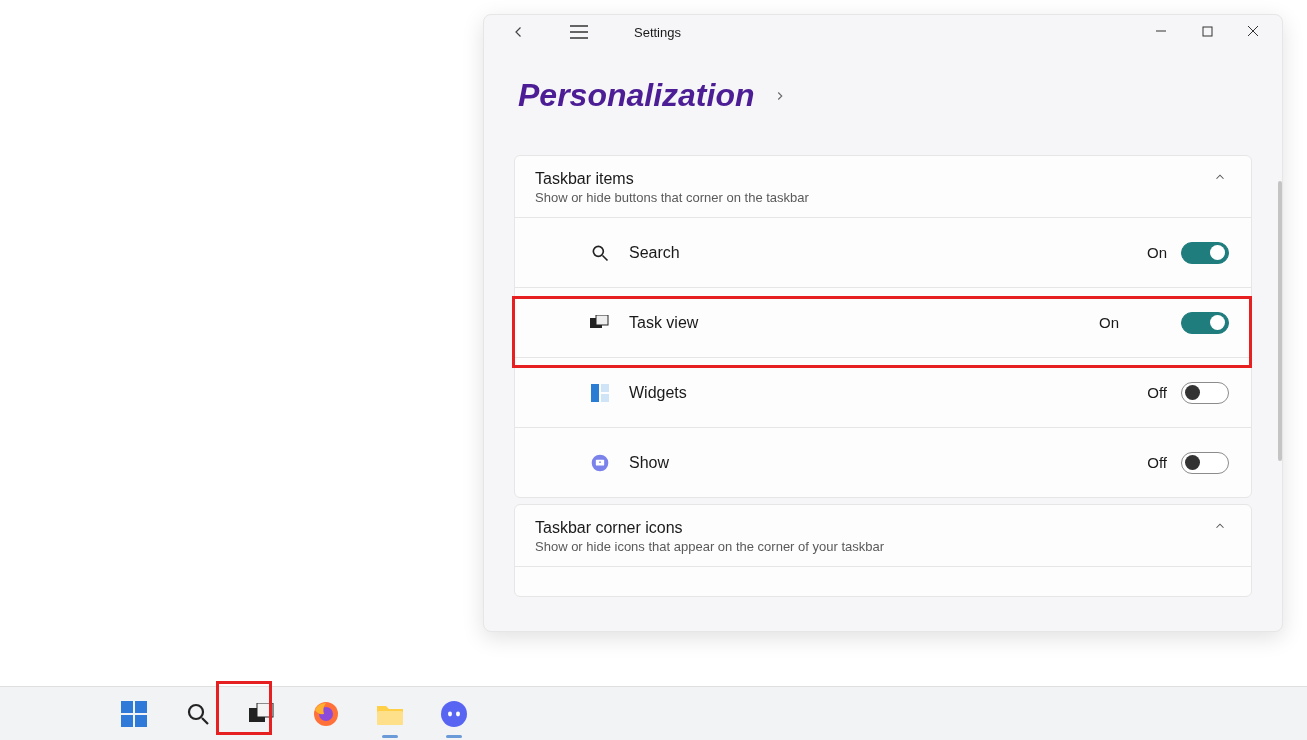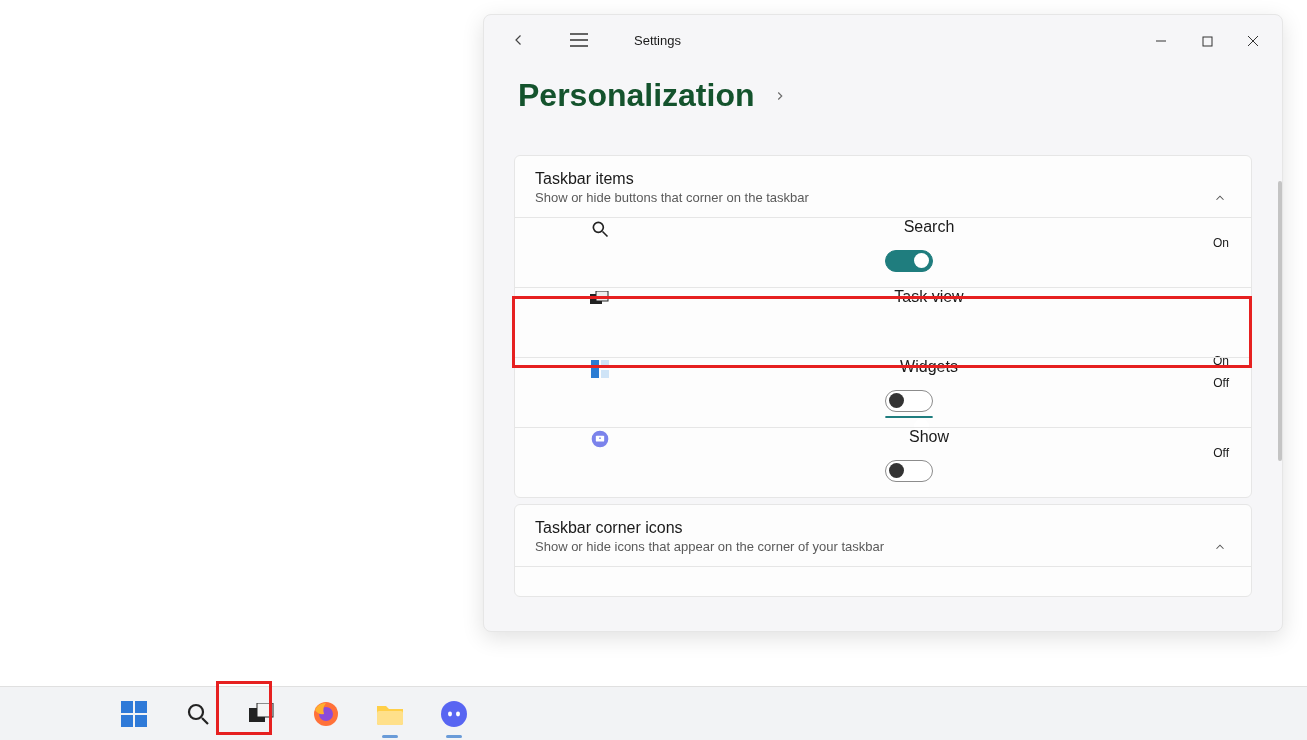--- a/index.html
+++ b/index.html
@@ -23,7 +23,7 @@
     background:var(--window-bg);border:1px solid var(--border);border-radius:8px;
     box-shadow:0 6px 22px rgba(0,0,0,.12);display:flex;flex-direction:column;overflow:hidden;
   }
-  .titlebar{height:42px;display:flex;align-items:flex-end;padding:0 6px;}
+  .titlebar{height:42px;display:flex;align-items:flex-start;padding:0 6px;}
   .titlebar-left{display:flex;align-items:center;gap:26px;padding-left:12px;}
   .tb-btn{width:34px;height:34px;display:flex;align-items:center;justify-content:center;border-radius:4px;color:#333;}
   .tb-title{font-size:13px;font-weight:400;color:var(--text);margin-left:12px;}

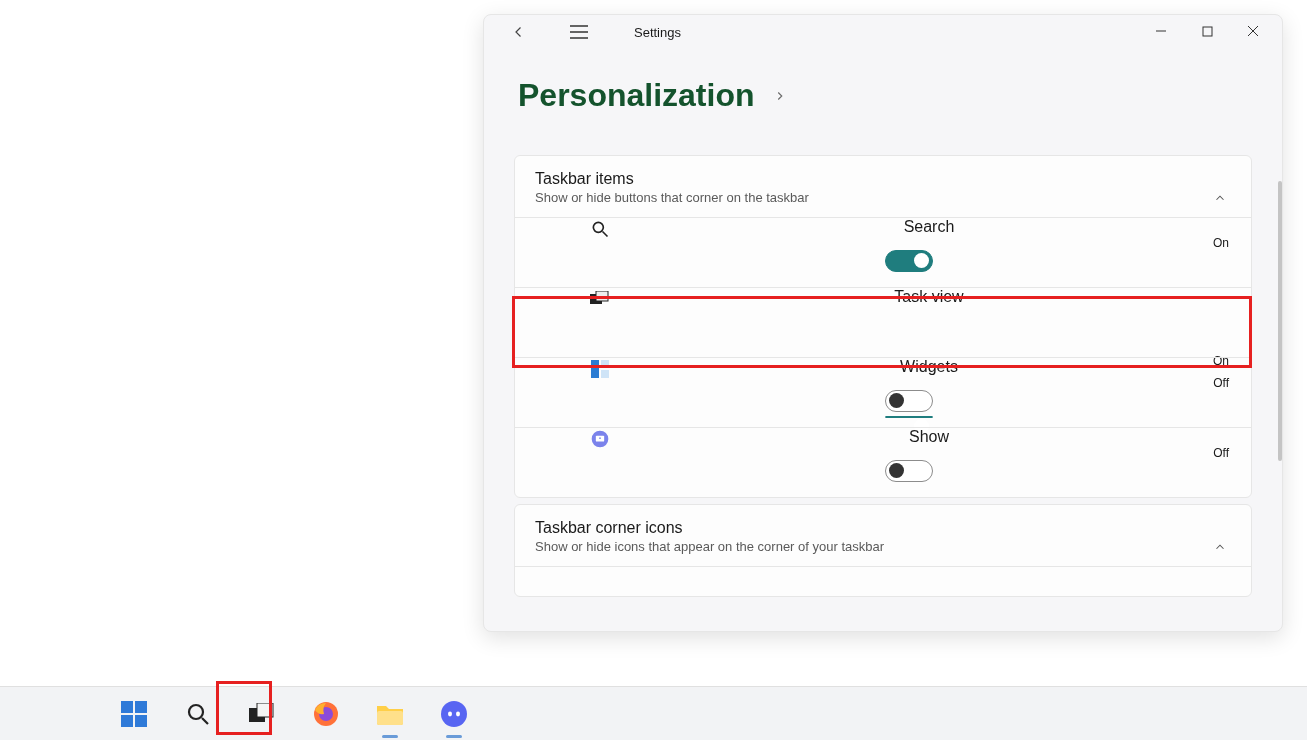--- a/index.html
+++ b/index.html
@@ -32,7 +32,7 @@
 
   .content{flex:1;overflow:hidden;position:relative;}
   .breadcrumb{display:flex;align-items:center;gap:18px;padding:20px 34px 10px;}
-  .crumb-parent{font-size:32px;font-weight:600;color:#14532d;}
+  .crumb-parent{font-size:32px;font-weight:600;color:#4c1d95;font-style:italic;}
   .crumb-sep{font-size:22px;color:#6b6b6b;}
   .crumb-current{font-size:32px;font-weight:600;color:var(--text);}
 

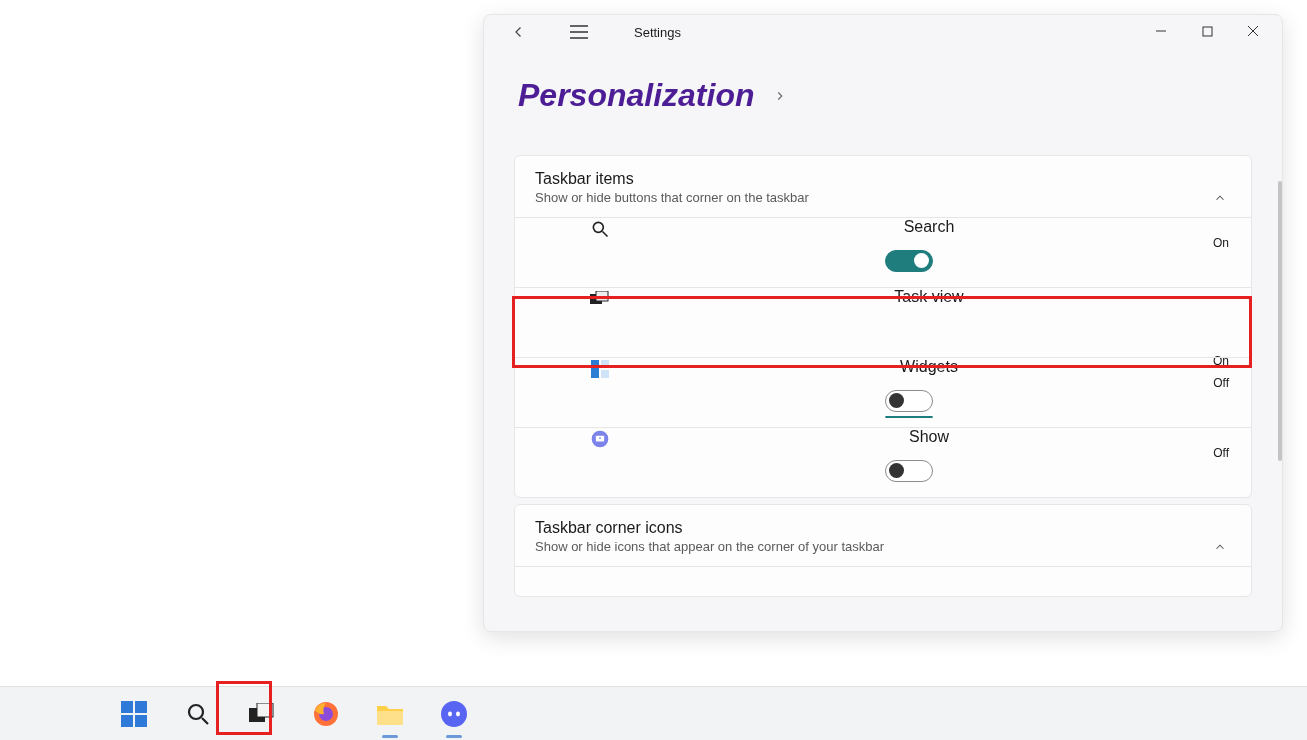--- a/index.html
+++ b/index.html
@@ -39,7 +39,7 @@
   .panels{position:absolute;top:98px;left:30px;right:30px;bottom:0;overflow:hidden;}
 
   .section{background:var(--panel);border:1px solid var(--border);border-radius:6px;overflow:hidden;margin-bottom:6px;}
-  .section-head{display:flex;align-items:flex-end;padding:14px 24px 12px 20px;cursor:default;}
+  .section-head{display:flex;align-items:flex-start;padding:14px 24px 12px 20px;cursor:default;}
   .section-title{font-size:16px;font-weight:400;color:var(--text);}
   .section-sub{font-size:13px;color:var(--sub);margin-top:2px;}
   .chev{margin-left:auto;color:#555;}

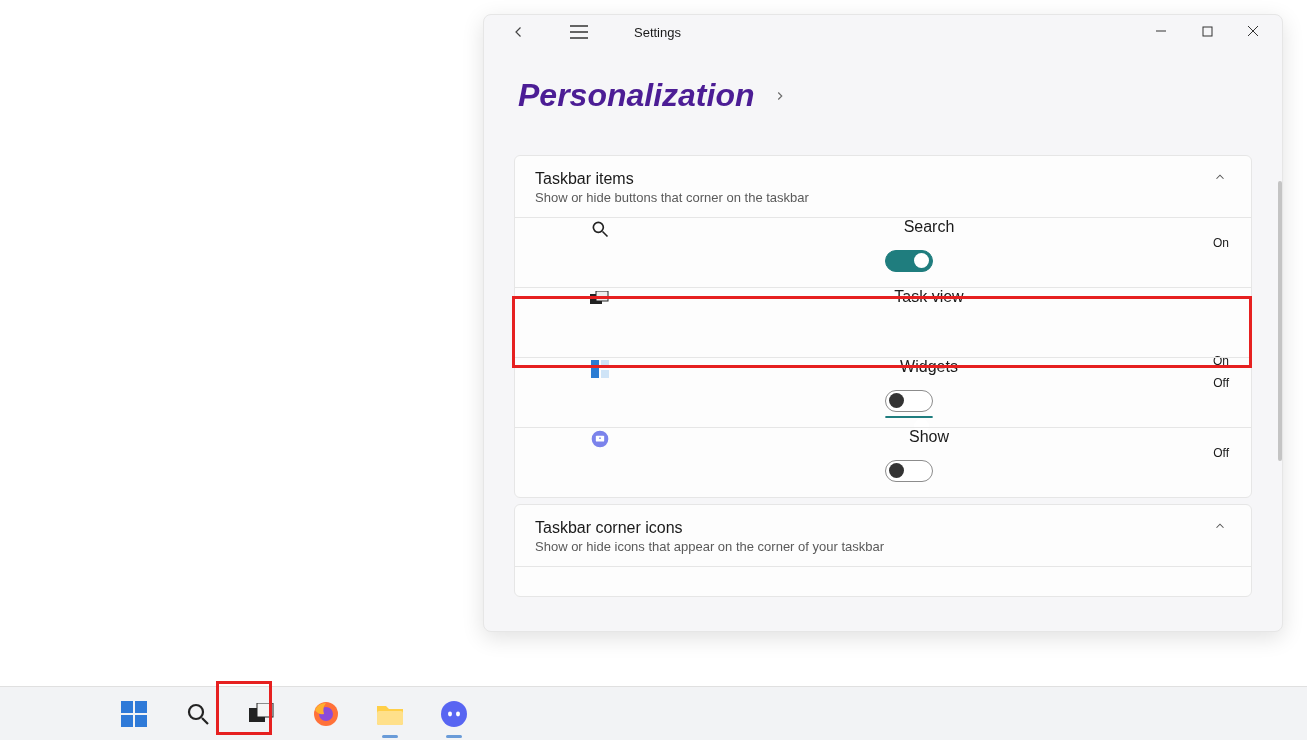--- a/index.html
+++ b/index.html
@@ -44,7 +44,7 @@
   .section-sub{font-size:13px;color:var(--sub);margin-top:2px;}
   .chev{margin-left:auto;color:#555;}
 
-  .row{display:flex;align-items:center;height:70px;padding:0 22px 0 74px;border-top:1px solid var(--border);position:relative;flex-direction:column;}
+  .row{display:flex;align-items:center;height:70px;padding:0 22px 0 74px;border-top:1px solid var(--border);position:relative;}
   .row .icon{position:absolute;left:74px;width:22px;height:22px;display:flex;align-items:center;justify-content:center;}
   .row .icon{left:74px;}
   .row-label{font-size:16px;color:var(--text);margin-left:40px;}

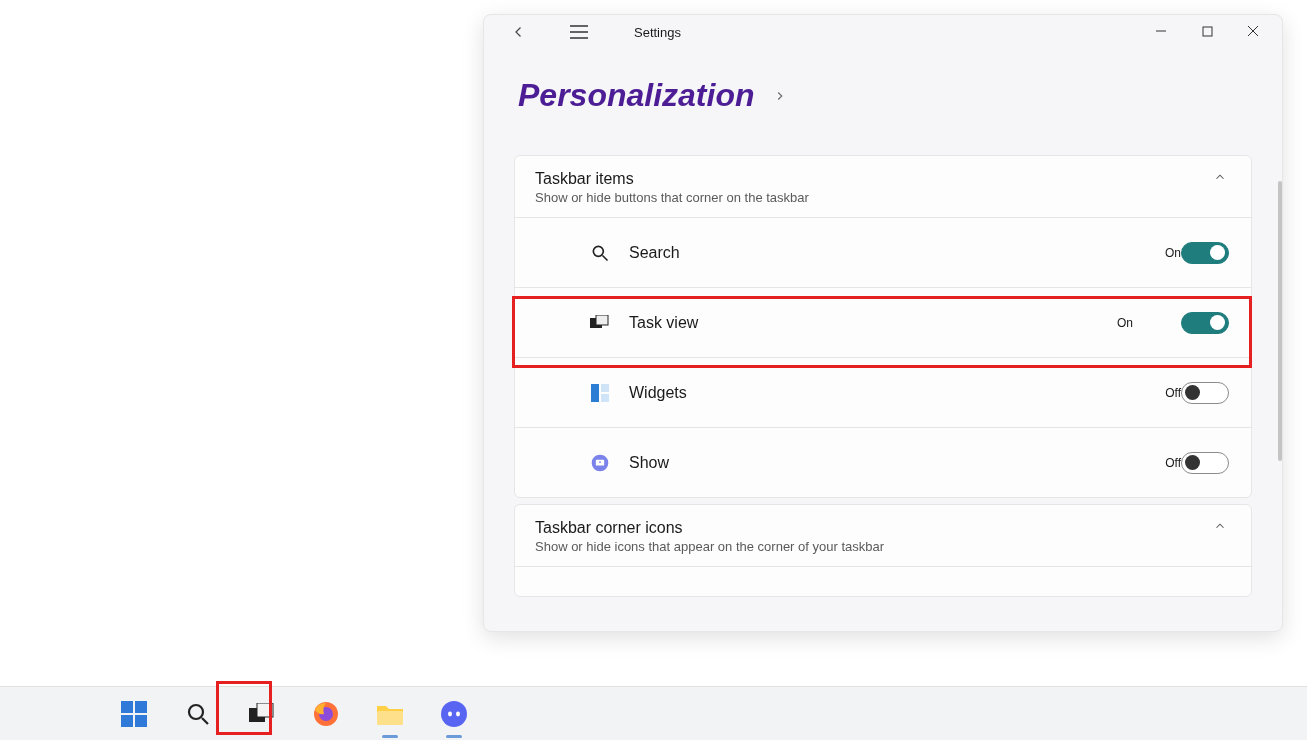--- a/index.html
+++ b/index.html
@@ -48,7 +48,7 @@
   .row .icon{position:absolute;left:74px;width:22px;height:22px;display:flex;align-items:center;justify-content:center;}
   .row .icon{left:74px;}
   .row-label{font-size:16px;color:var(--text);margin-left:40px;}
-  .row-state{margin-left:auto;font-size:12px;color:var(--text);}
+  .row-state{margin-left:auto;font-size:15px;color:var(--text);margin-right:14px;}
 
   .toggle{width:48px;height:22px;border-radius:22px;position:relative;border:1px solid var(--toggle-off);background:var(--track-off);}
   .toggle .knob{position:absolute;top:2px;left:3px;width:15px;height:15px;border-radius:50%;background:#333;}

